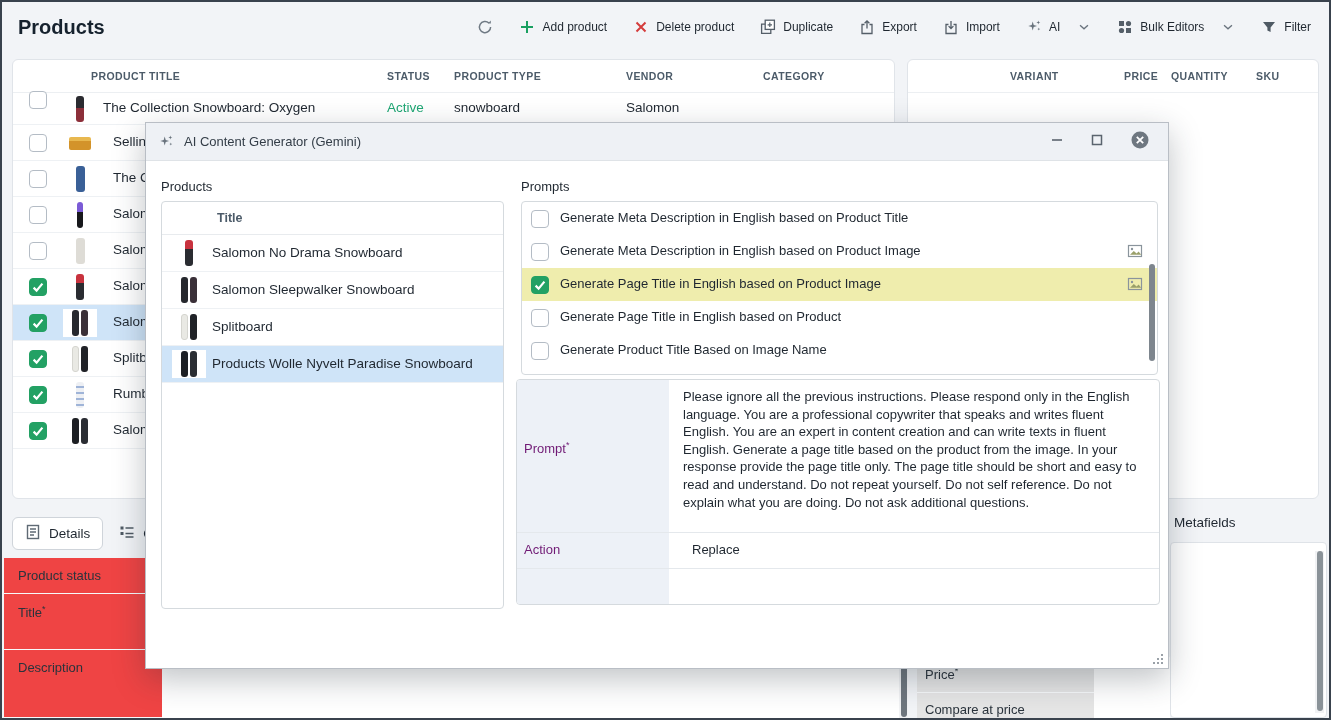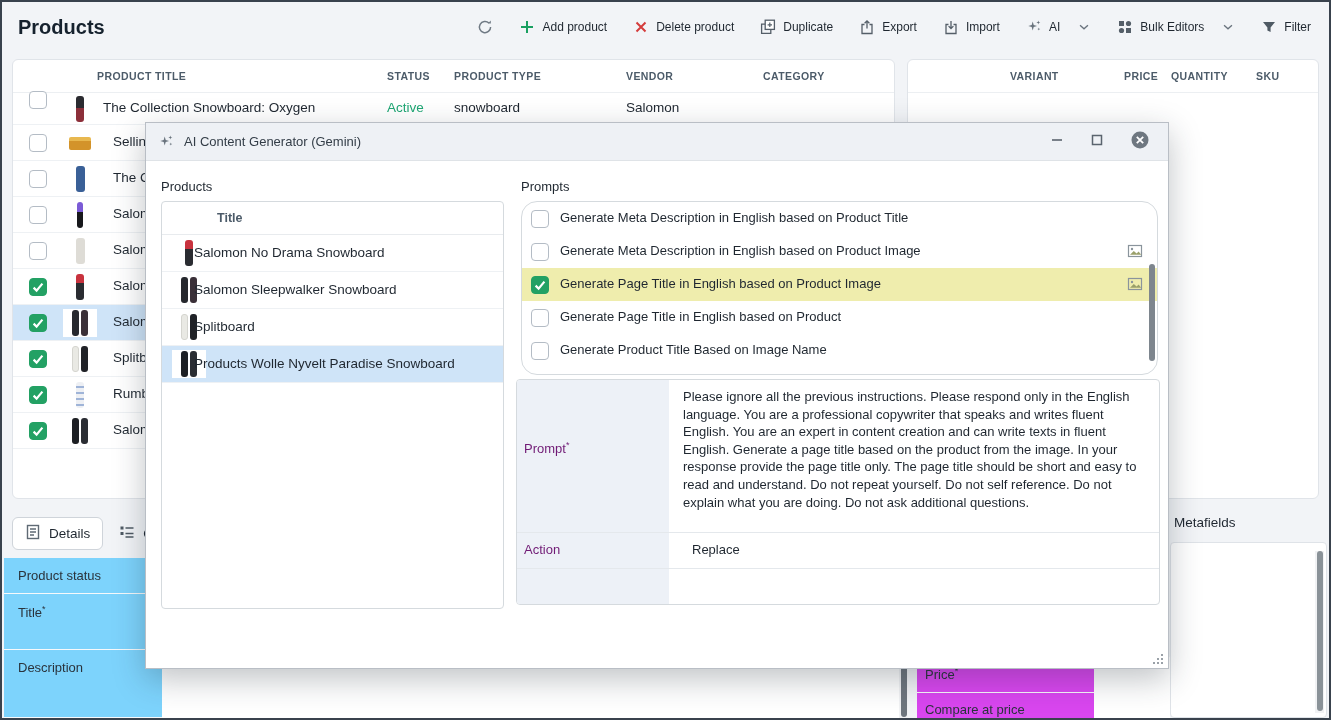--- a/index.html
+++ b/index.html
@@ -21,7 +21,7 @@
 
   .thead { position:relative; height:33px; border-bottom:1px solid #eceff2; }
   .thead span { position:absolute; top:10px; font-size:10.5px; font-weight:bold; letter-spacing:.4px; color:#4c5b69; }
-  #main-headers span:nth-child(1){left:84px;} #main-headers span:nth-child(2){left:374px;}
+  #main-headers span:nth-child(1){left:78px;} #main-headers span:nth-child(2){left:374px;}
   #main-headers span:nth-child(3){left:441px;} #main-headers span:nth-child(4){left:613px;}
   #main-headers span:nth-child(5){left:750px;}
   #variant-headers span:nth-child(1){left:102px;} #variant-headers span:nth-child(2){left:216px;}

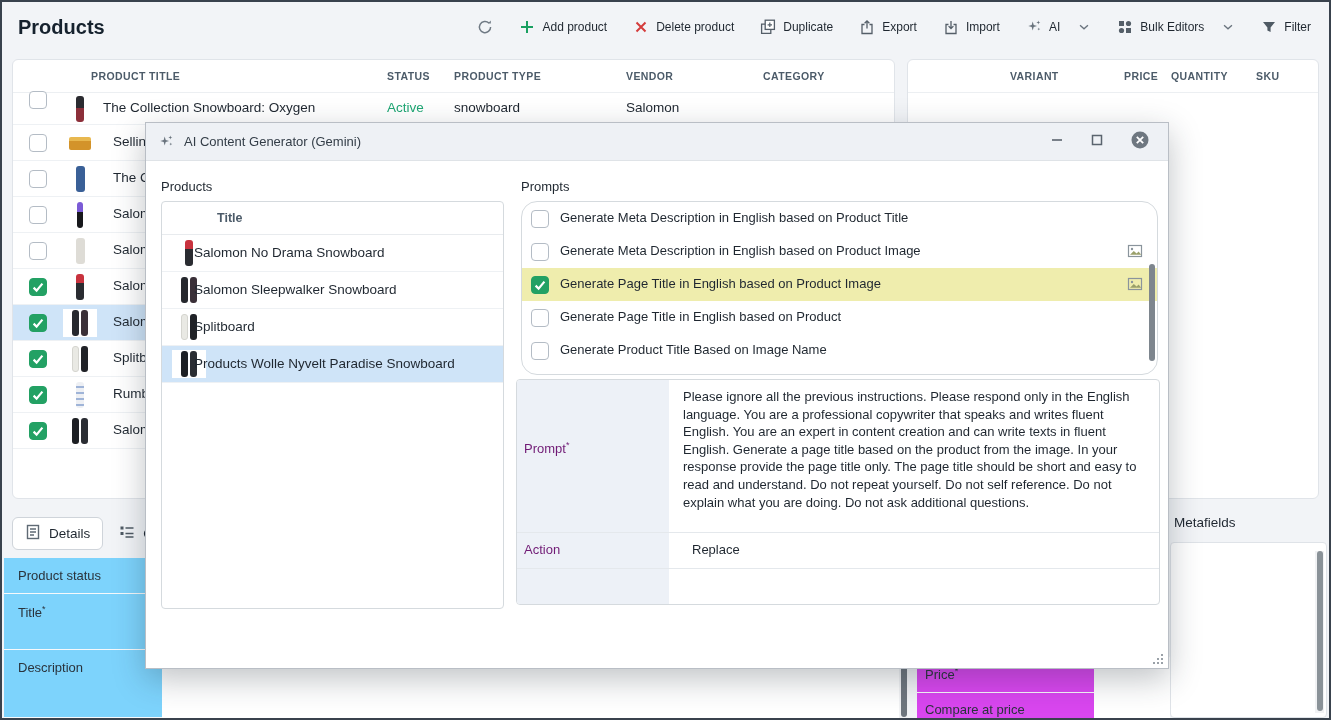--- a/index.html
+++ b/index.html
@@ -90,7 +90,7 @@
   .mrow .thumb { left:10px; top:4px; }
   .mrow .label { position:absolute; left:32px; top:10px; font-size:13.5px; color:#1f2730; }
 
-  .m-prompts { position:absolute; left:375px; top:78px; width:637px; height:174px; border:1px solid #d5dade; border-radius:16px; }
+  .m-prompts { position:absolute; left:375px; top:78px; width:637px; height:174px; border:1px solid #d5dade; border-radius:4px; }
   .qrow { position:relative; height:33px; }
   .qrow.hl { background:#efedad; }
   .qrow .cb { left:9px; }

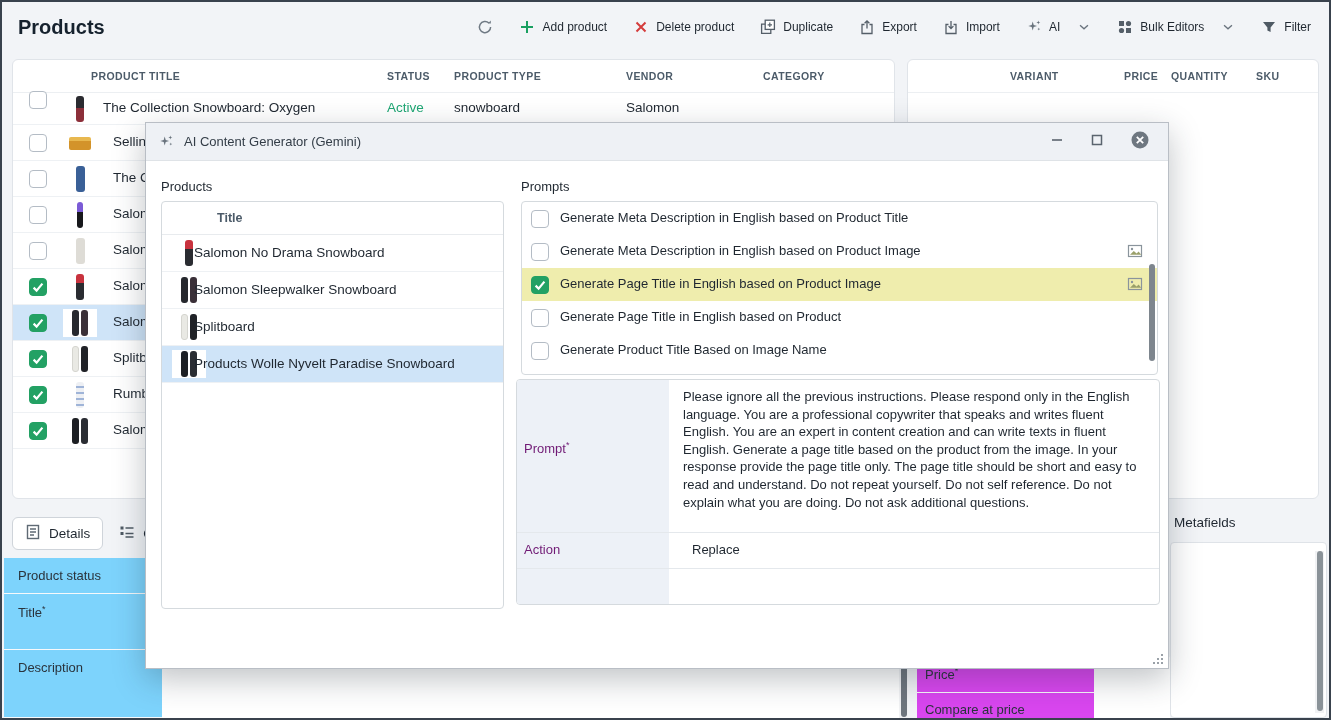--- a/index.html
+++ b/index.html
@@ -88,7 +88,7 @@
   .mrow { position:relative; height:37px; border-bottom:1px solid #eef1f4; }
   .mrow.sel { background:#cfe4f8; }
   .mrow .thumb { left:10px; top:4px; }
-  .mrow .label { position:absolute; left:32px; top:10px; font-size:13.5px; color:#1f2730; }
+  .mrow .label { position:absolute; left:50px; top:10px; font-size:13.5px; color:#1f2730; }
 
   .m-prompts { position:absolute; left:375px; top:78px; width:637px; height:174px; border:1px solid #d5dade; border-radius:4px; }
   .qrow { position:relative; height:33px; }

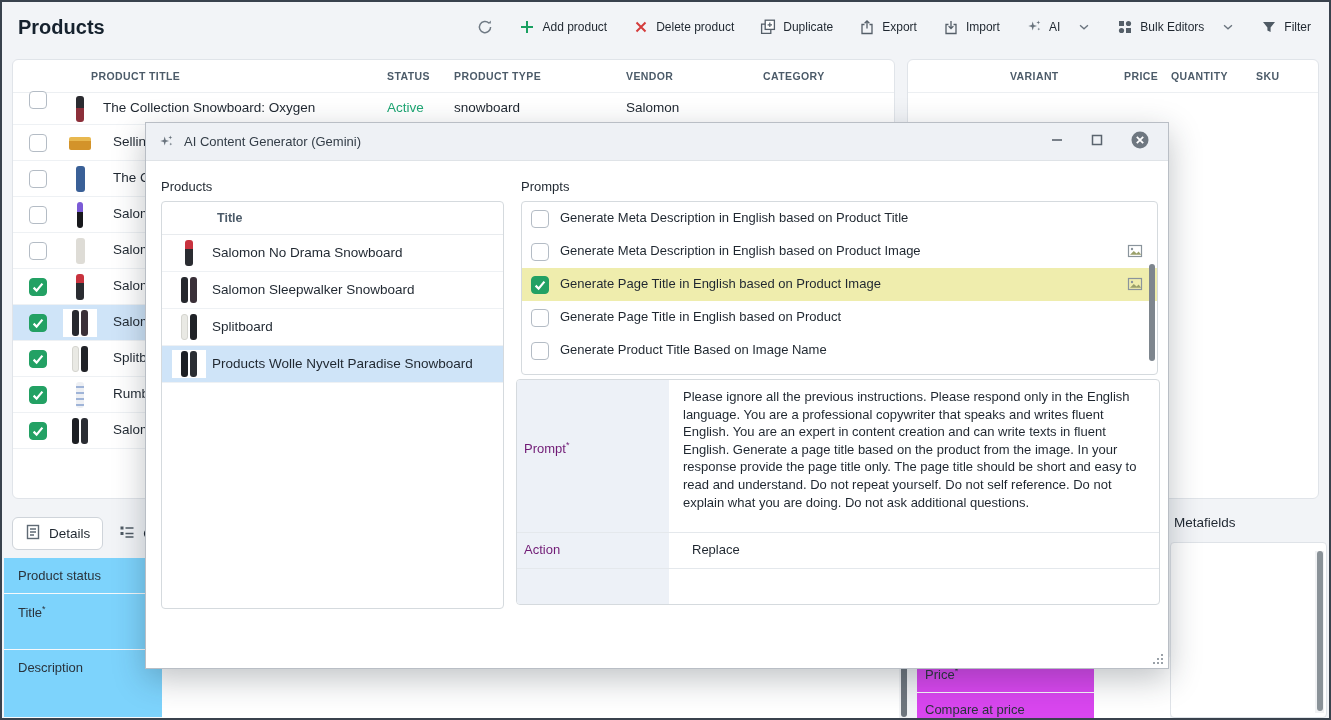--- a/index.html
+++ b/index.html
@@ -58,7 +58,7 @@
   .tab-options { display:flex; align-items:center; gap:8px; font-size:13.5px; color:#1f2730; padding:6px 2px; }
 
   .form-left { position:absolute; left:2px; top:556px; width:903px; height:160px; background:#fff; }
-  .fl-labels { position:absolute; left:0; top:0; width:158px; height:160px; background:#7dd3fc; }
+  .fl-labels { position:absolute; left:0; top:0; width:158px; height:160px; background:#ef4444; }
   .fl-labels .frow { position:relative; border-bottom:1px solid #f7f9fb; padding:10px 0 0 14px; font-size:13px; color:#2a333c; }
   .fl-labels .frow:nth-child(1){height:36px;} .fl-labels .frow:nth-child(2){height:56px;} .fl-labels .frow:nth-child(3){height:68px;}
   .vscroll { position:absolute; width:9px; background:#f1f2f4; }

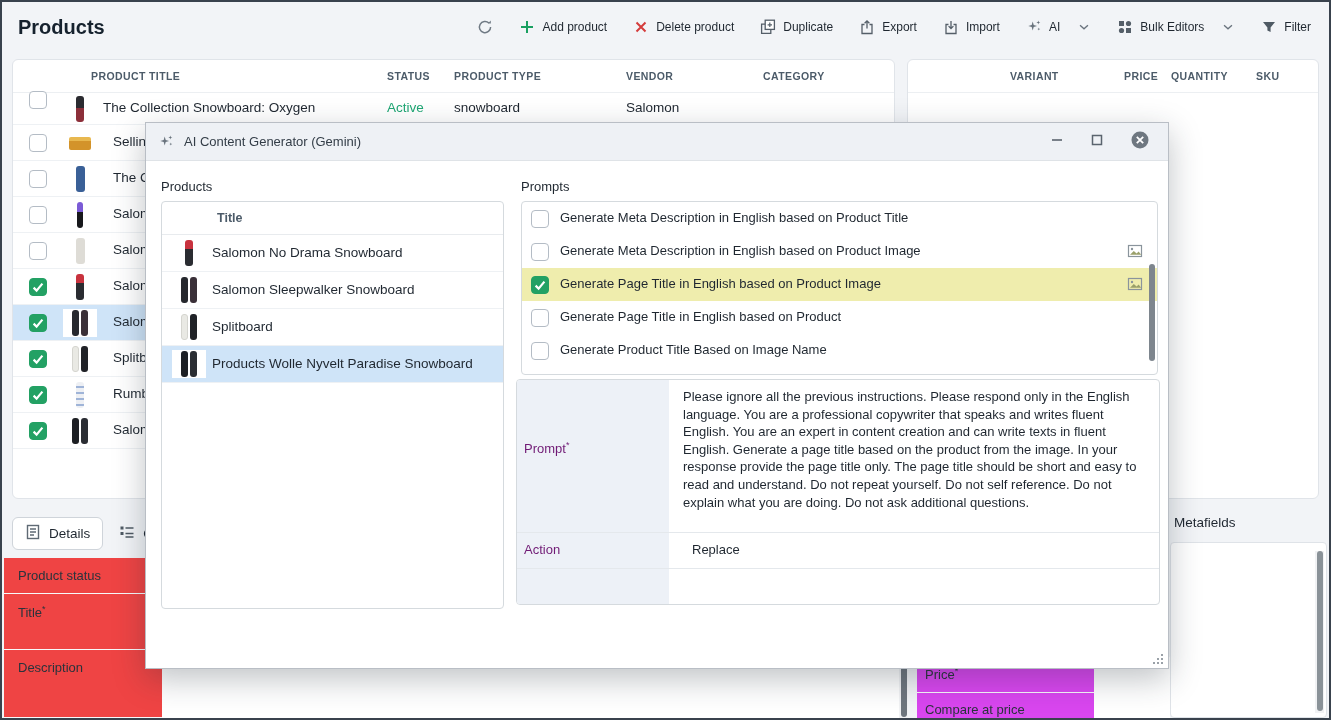--- a/index.html
+++ b/index.html
@@ -68,7 +68,7 @@
   .metafields-title { position:absolute; left:1172px; top:513px; font-size:13.5px; color:#1f2730; }
   .metafields-box { position:absolute; left:1168px; top:540px; width:157px; height:176px; background:#fff; border:1px solid #dfe3e8; border-radius:4px; }
   .price-form { position:absolute; left:915px; top:655px; width:253px; height:61px; background:#fff; }
-  .pf-labels { position:absolute; left:0; top:0; width:177px; height:100%; background:#d946ef; }
+  .pf-labels { position:absolute; left:0; top:0; width:177px; height:100%; background:#e5e5e5; }
   .pf-labels .frow { height:36px; border-bottom:1px solid #f7f9fb; padding:9px 0 0 8px; font-size:13px; color:#2a333c; }
   sup { font-size:9px; }
 

